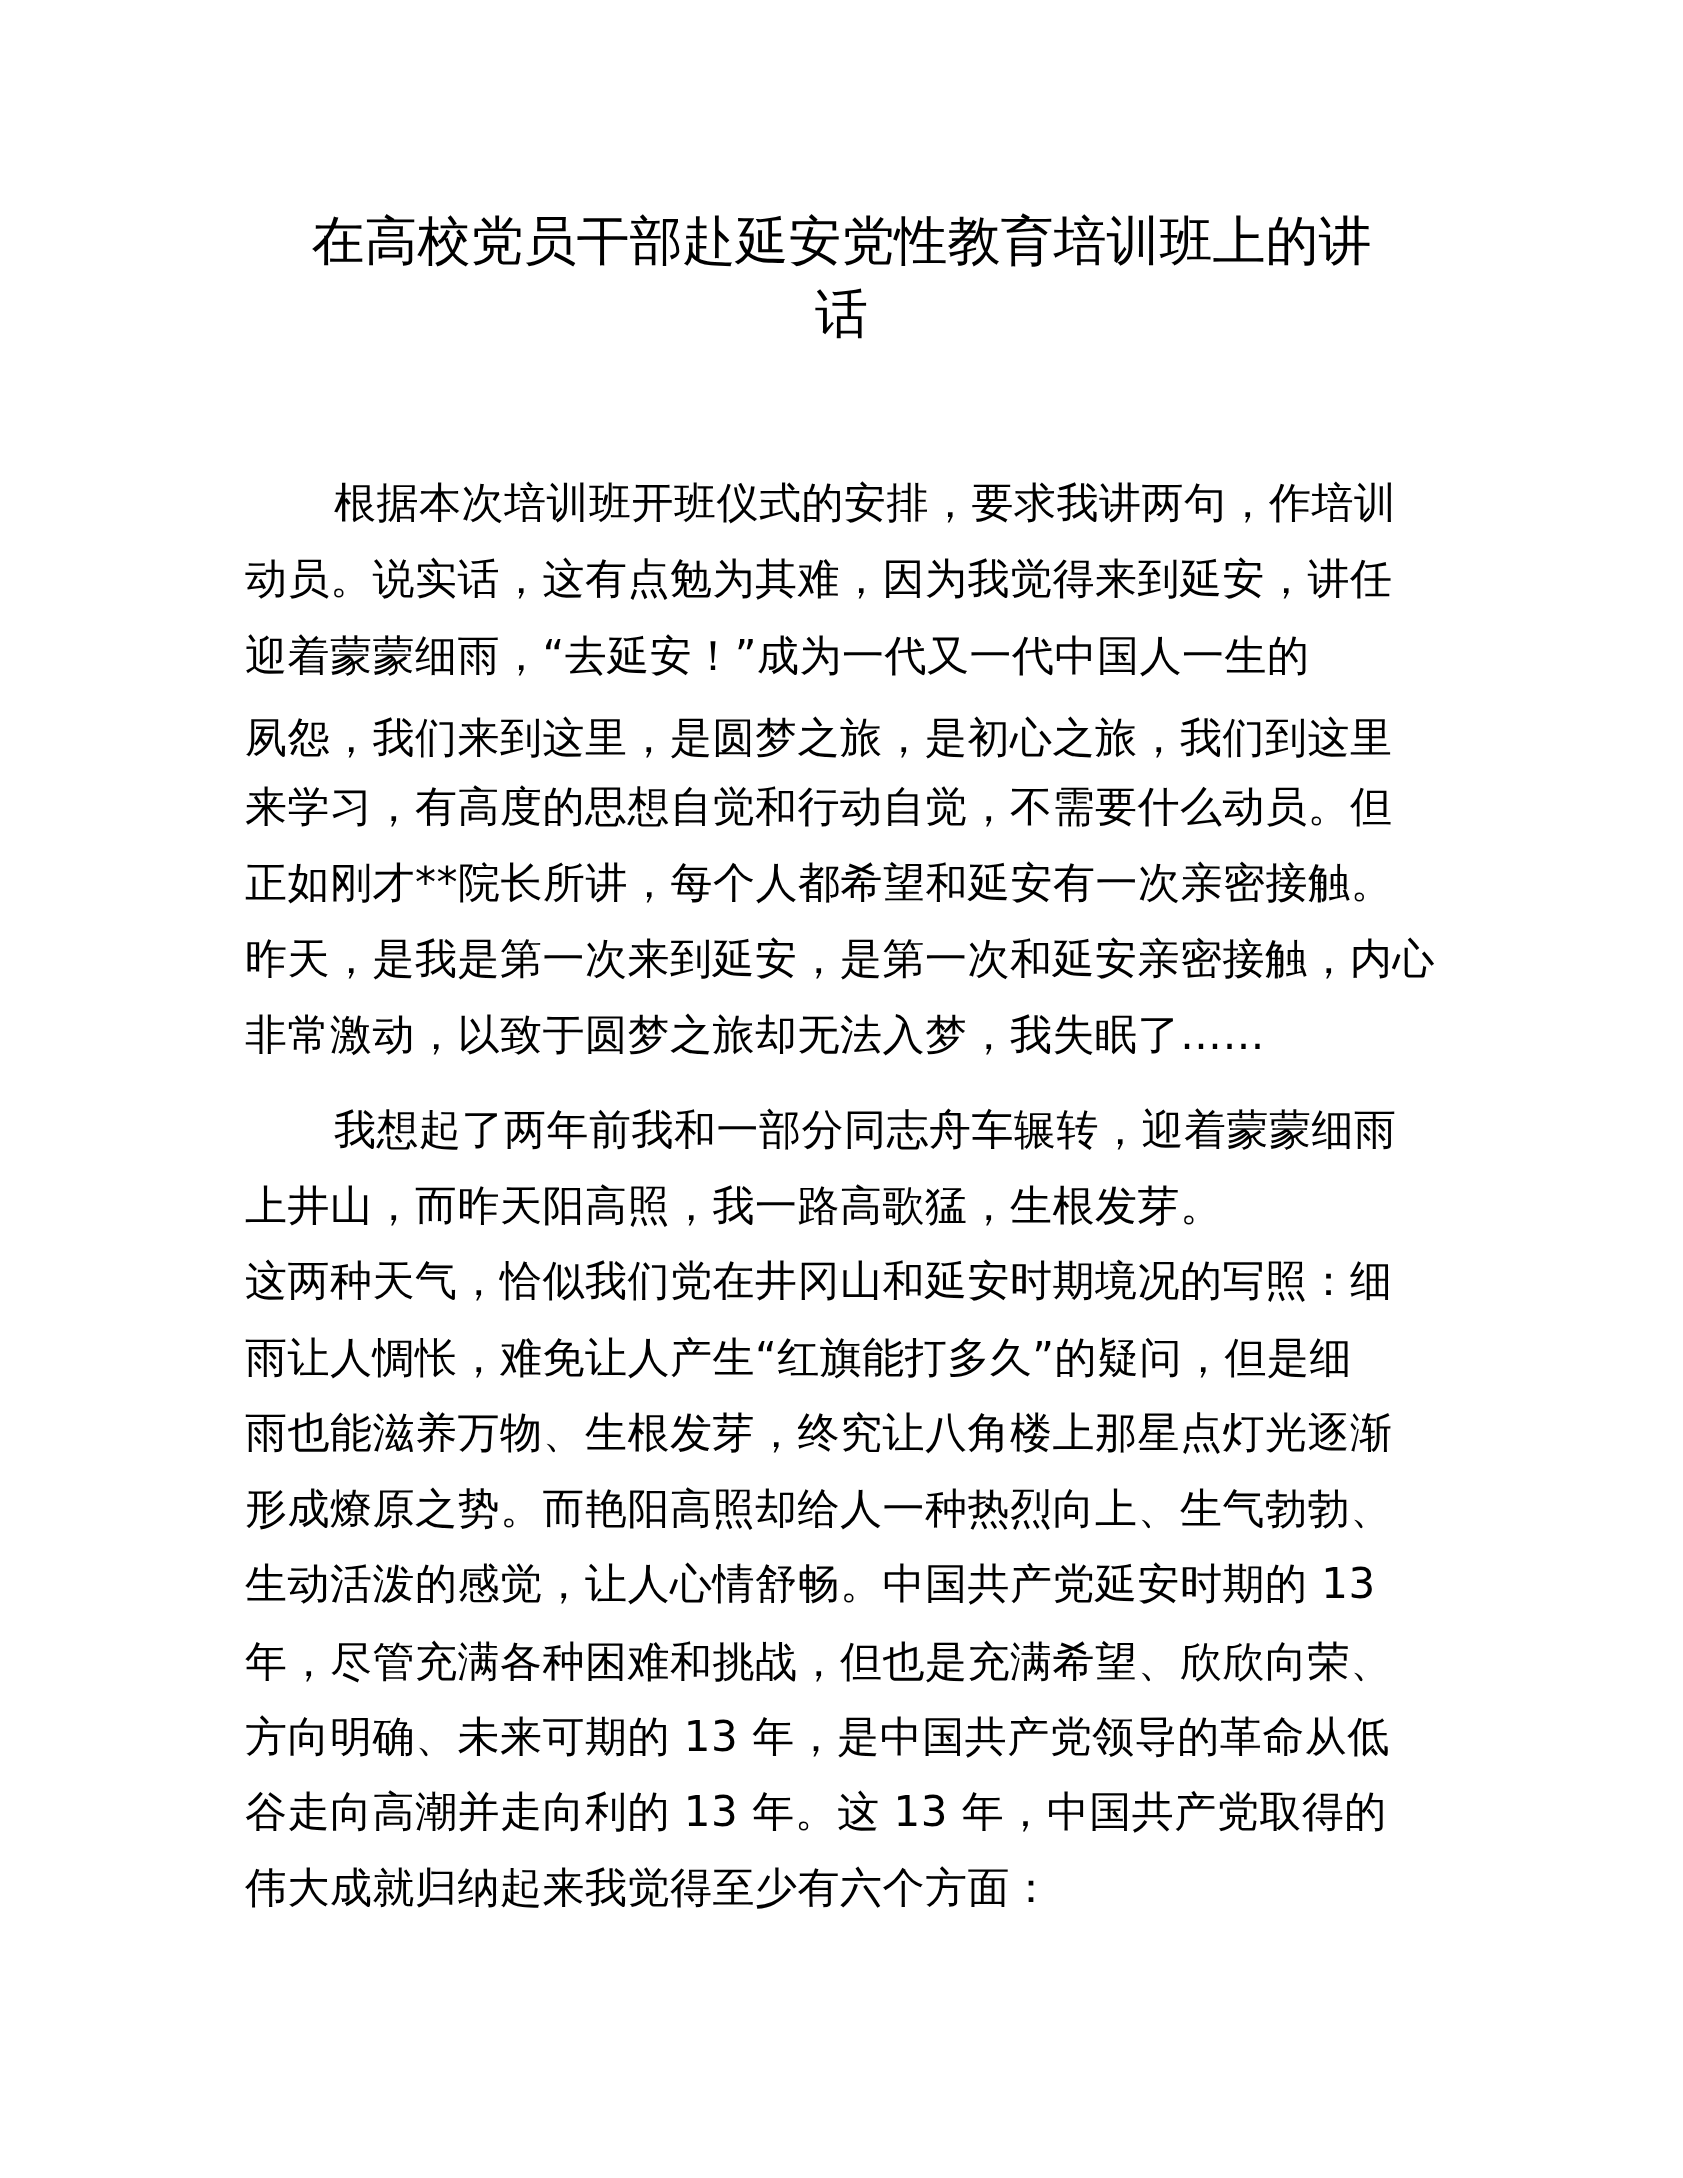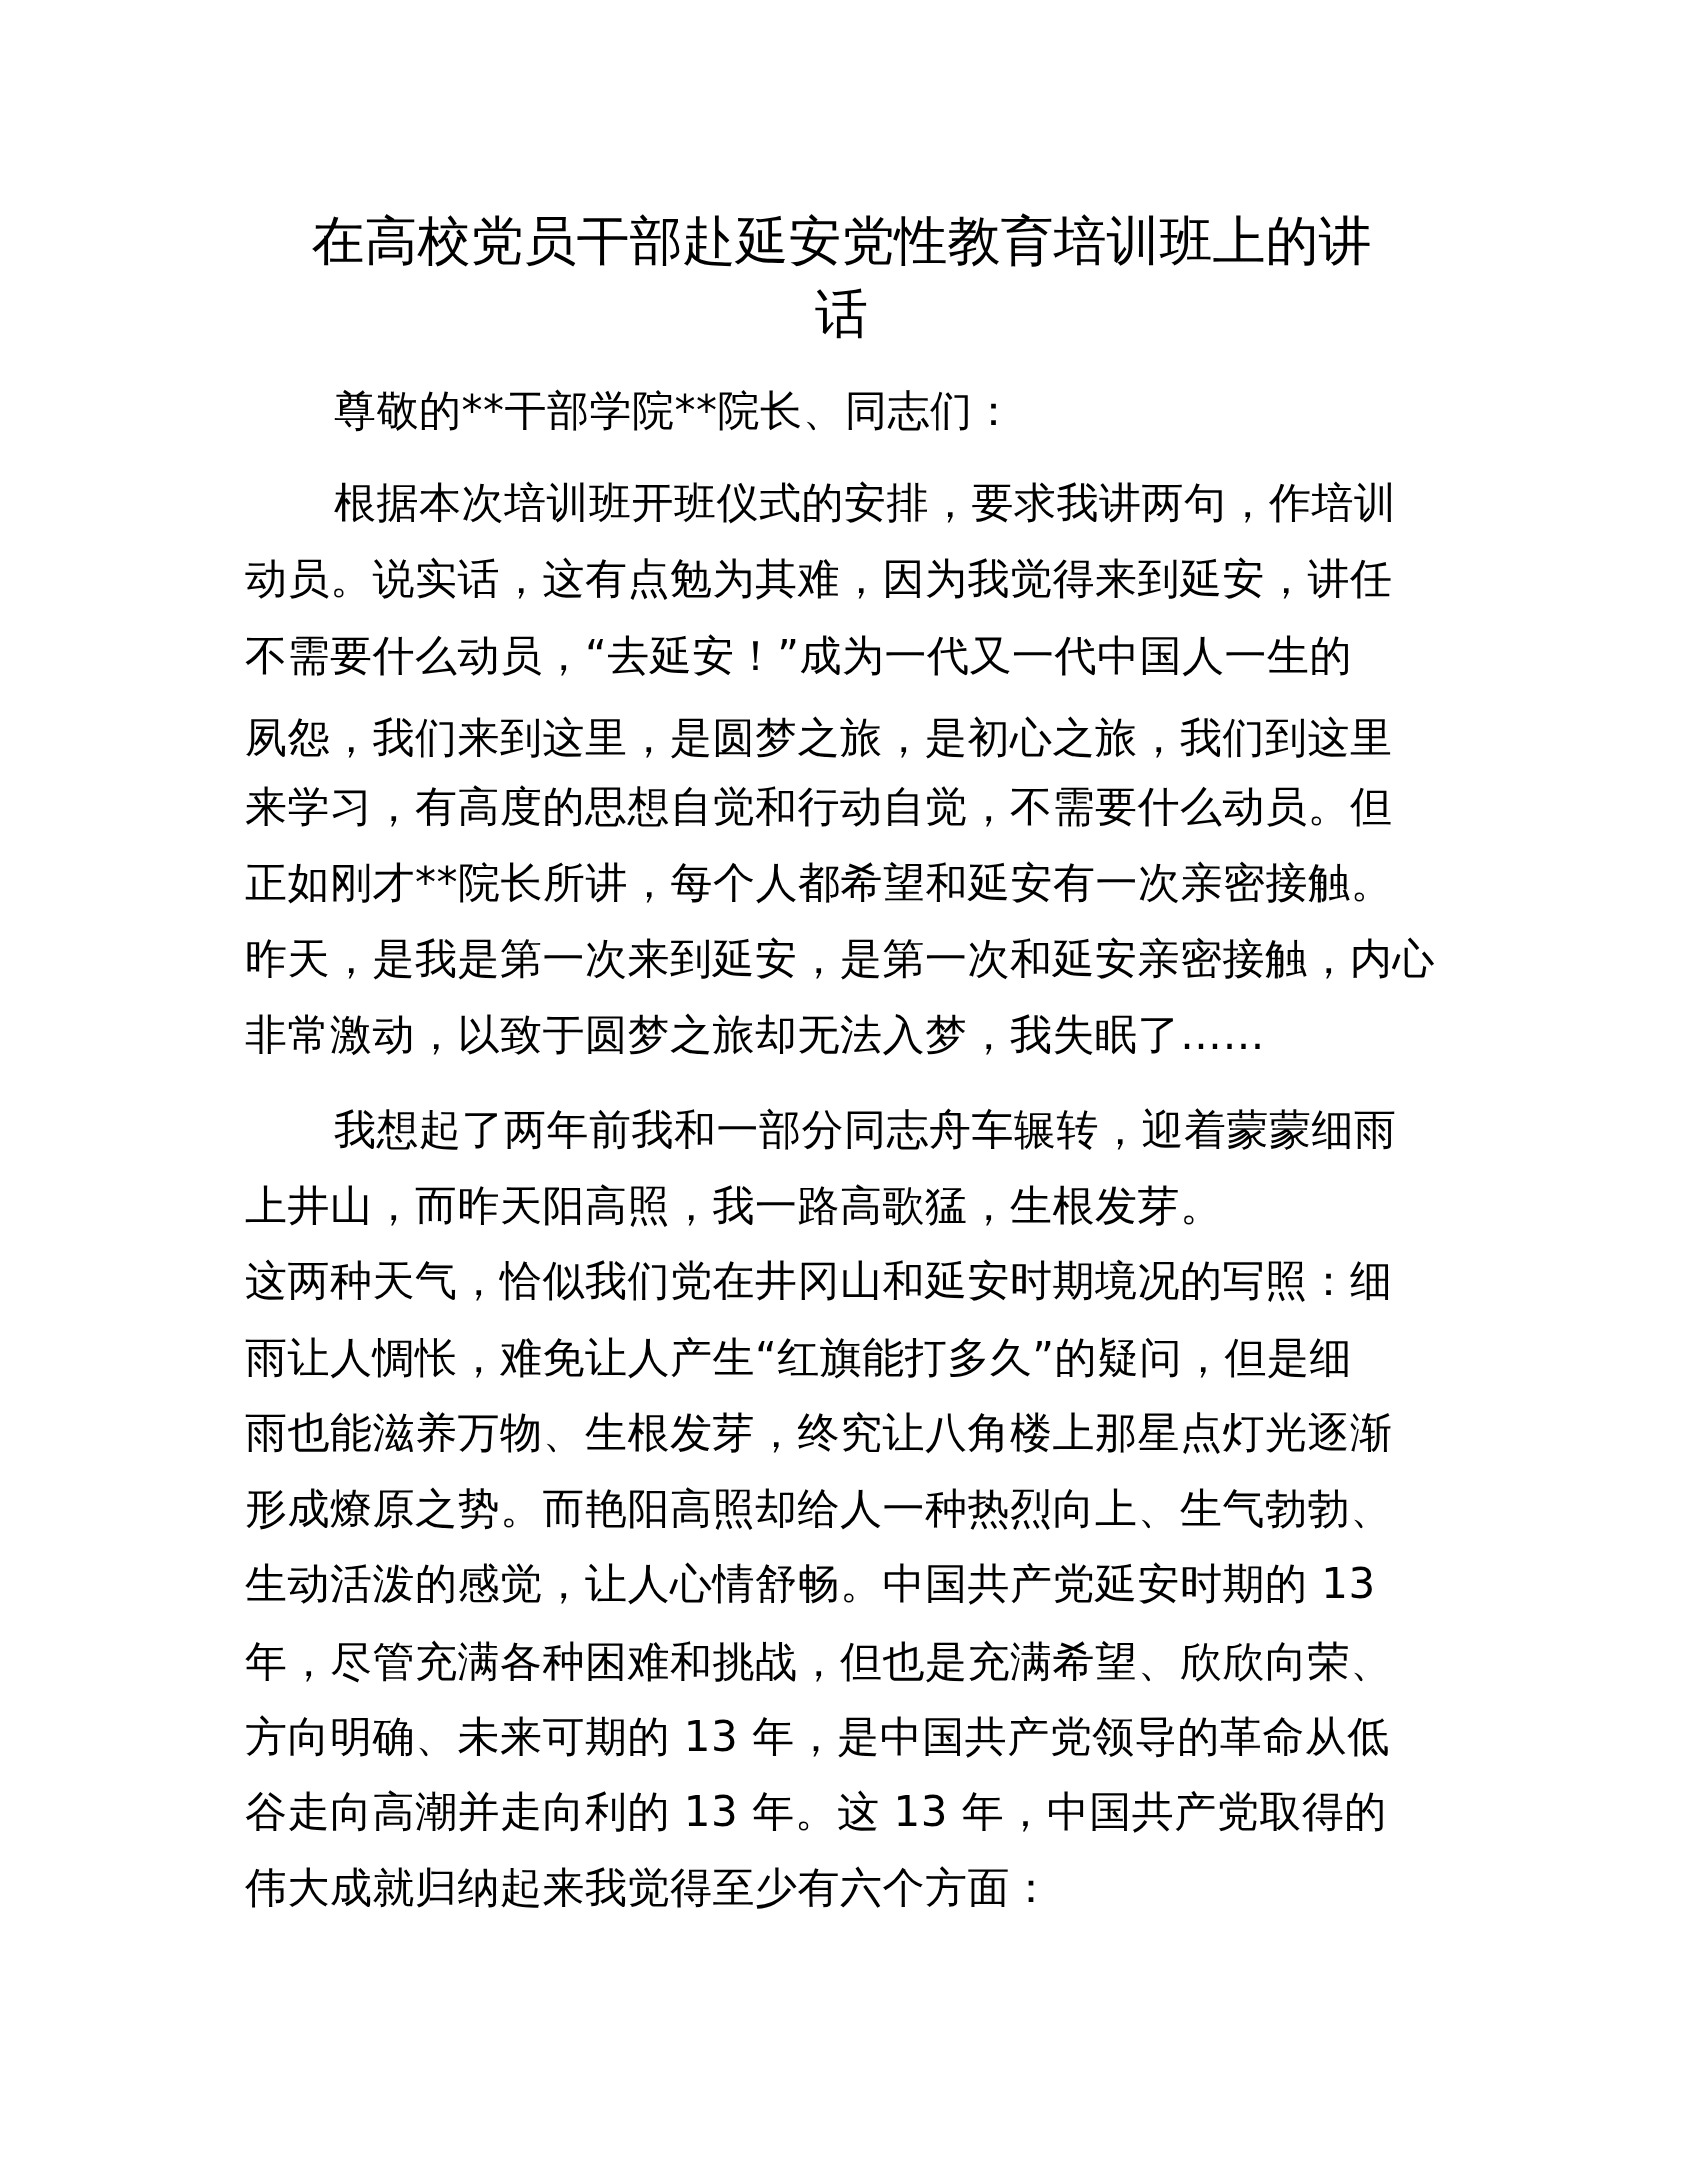--- a/index.html
+++ b/index.html
@@ -17,7 +17,6 @@
   <div class="title" style="top:204px;">在高校党员干部赴延安党性教育培训班上的讲</div>
   <div class="title" style="top:277px;">话</div>
 
-  <div class="line" style="left:334px; top:381px;">尊敬的**干部学院**院长、同志们：</div>
 
   <div>
     <div class="line" style="left:334px; top:473px;">根据本次培训班开班仪式的安排，要求我讲两句，作培训</div>

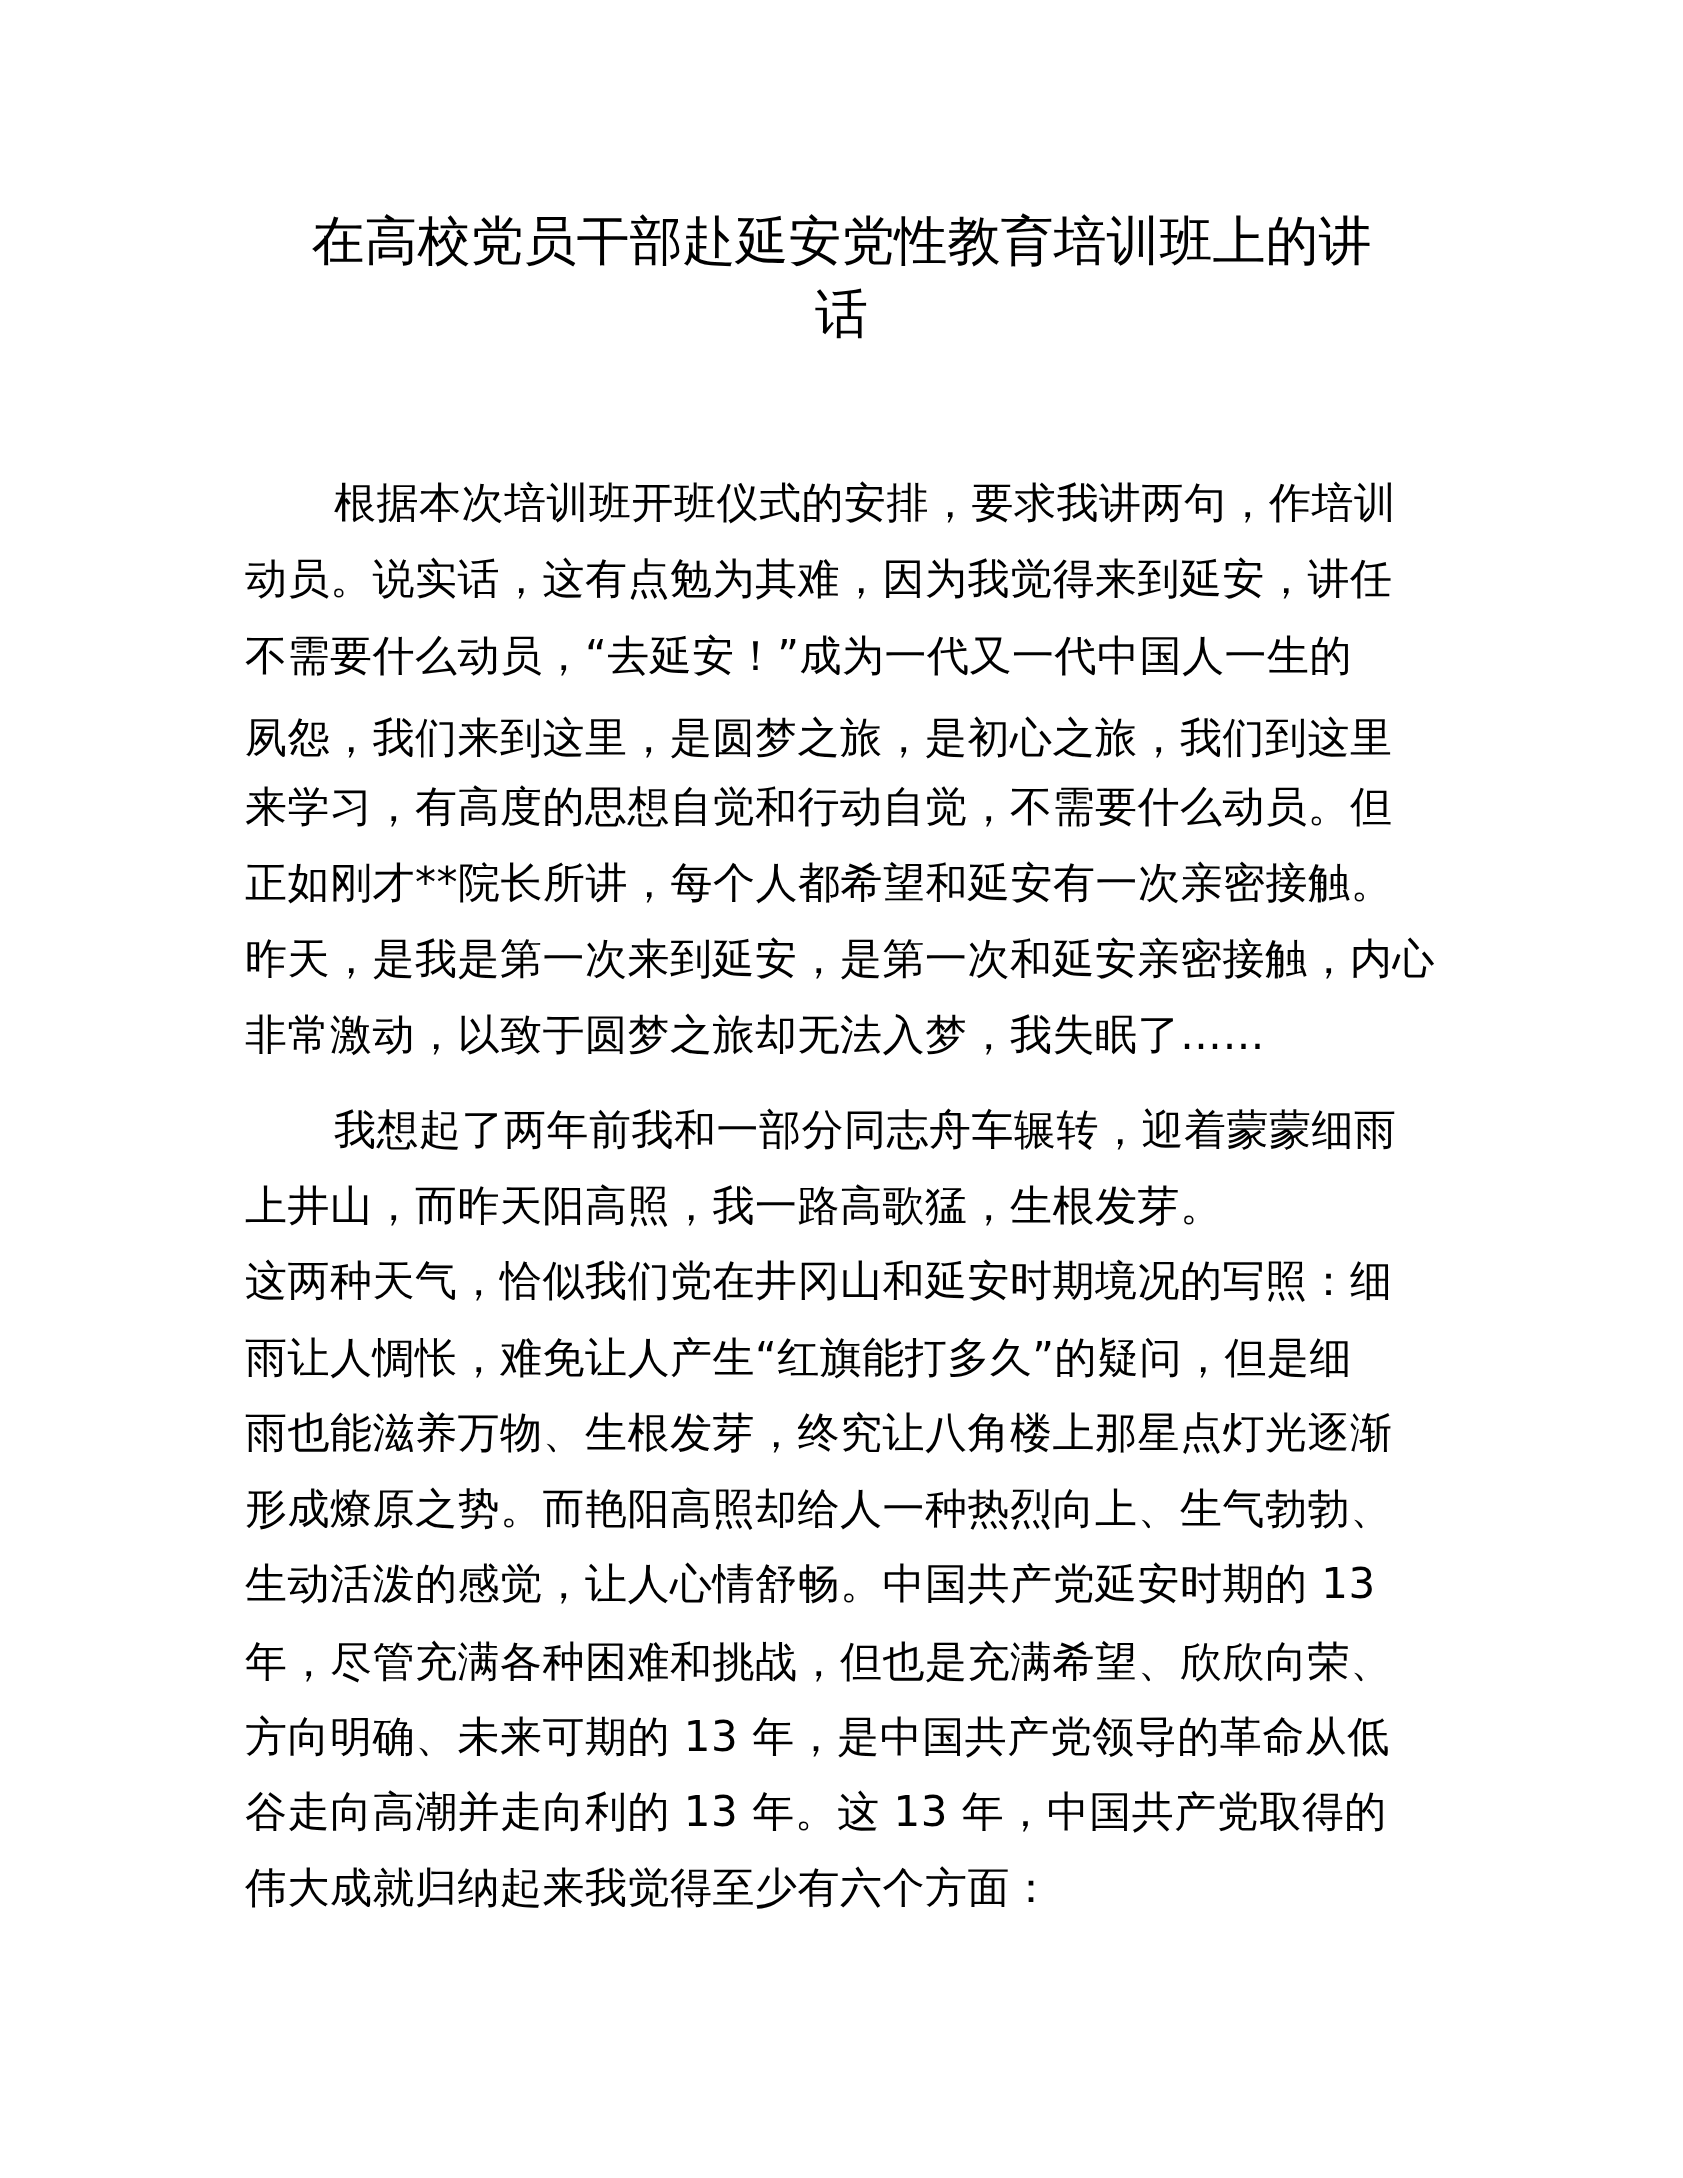--- a/index.html
+++ b/index.html
@@ -21,7 +21,7 @@
   <div>
     <div class="line" style="left:334px; top:473px;">根据本次培训班开班仪式的安排，要求我讲两句，作培训</div>
     <div class="line" style="left:245px; top:549px;">动员。说实话，这有点勉为其难，因为我觉得来到延安，讲任</div>
-    <div class="line" style="left:245px; top:626px;">不需要什么动员，“去延安！”成为一代又一代中国人一生的</div>
+    <div class="line" style="left:245px; top:626px;">迎着蒙蒙细雨，“去延安！”成为一代又一代中国人一生的</div>
     <div class="line" style="left:245px; top:708px;">夙怨，我们来到这里，是圆梦之旅，是初心之旅，我们到这里</div>
     <div class="line" style="left:245px; top:777px;">来学习，有高度的思想自觉和行动自觉，不需要什么动员。但</div>
     <div class="line" style="left:245px; top:853px;">正如刚才**院长所讲，每个人都希望和延安有一次亲密接触。</div>

